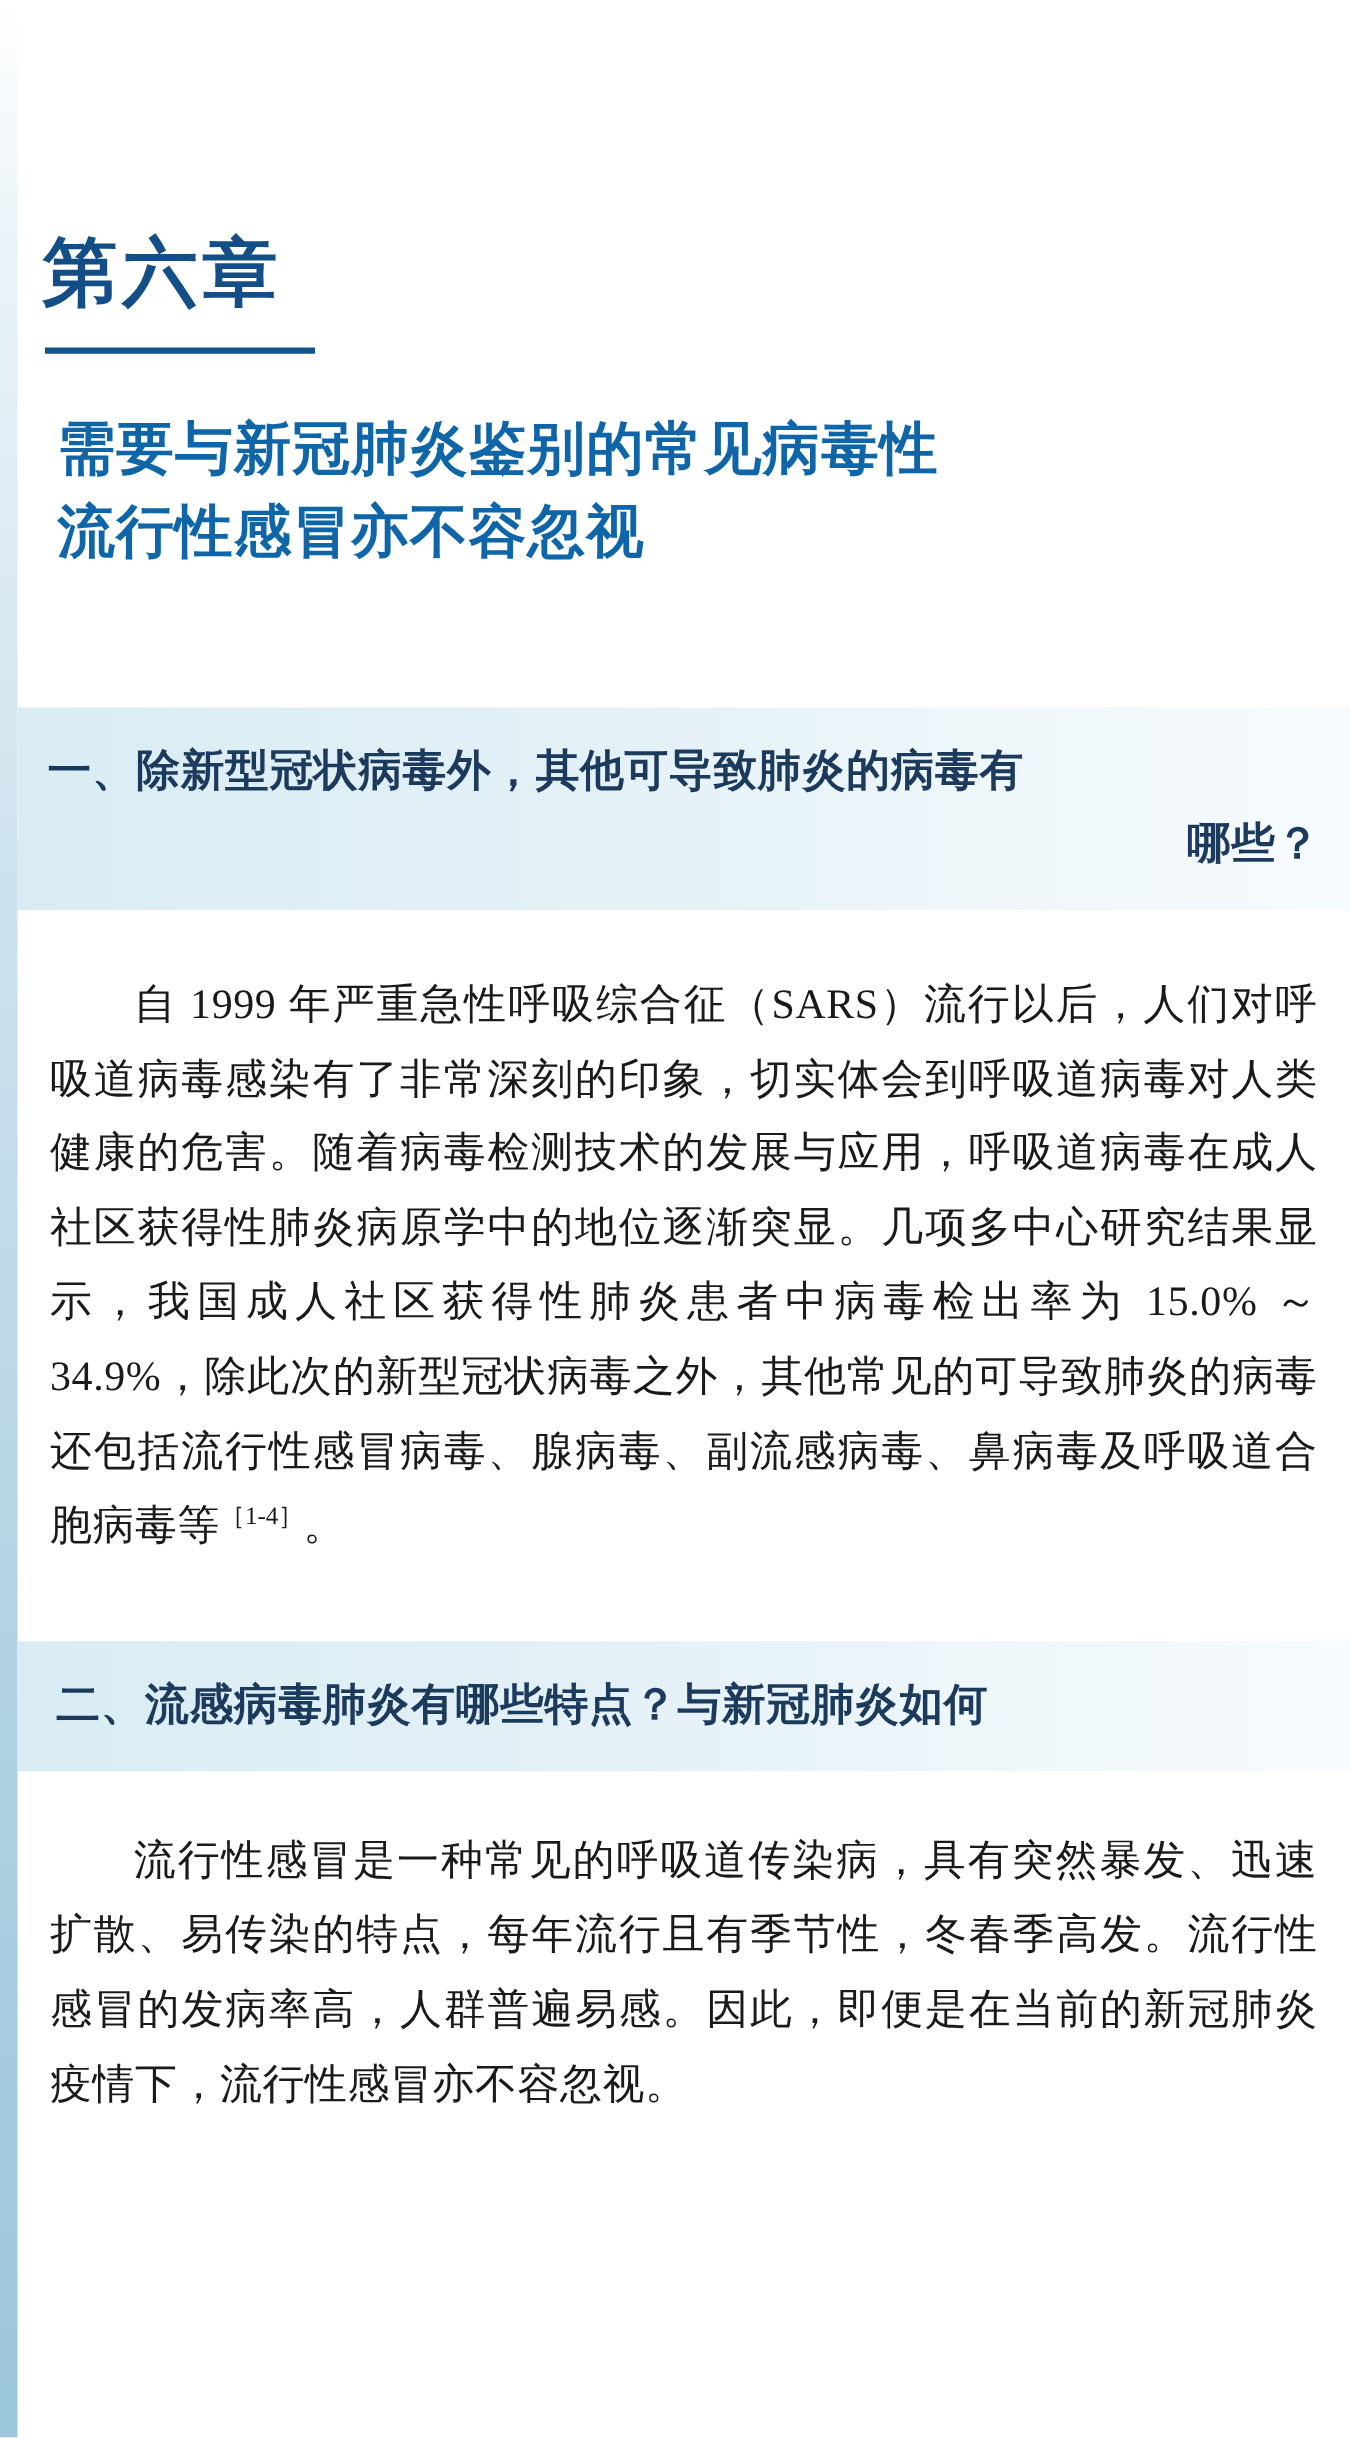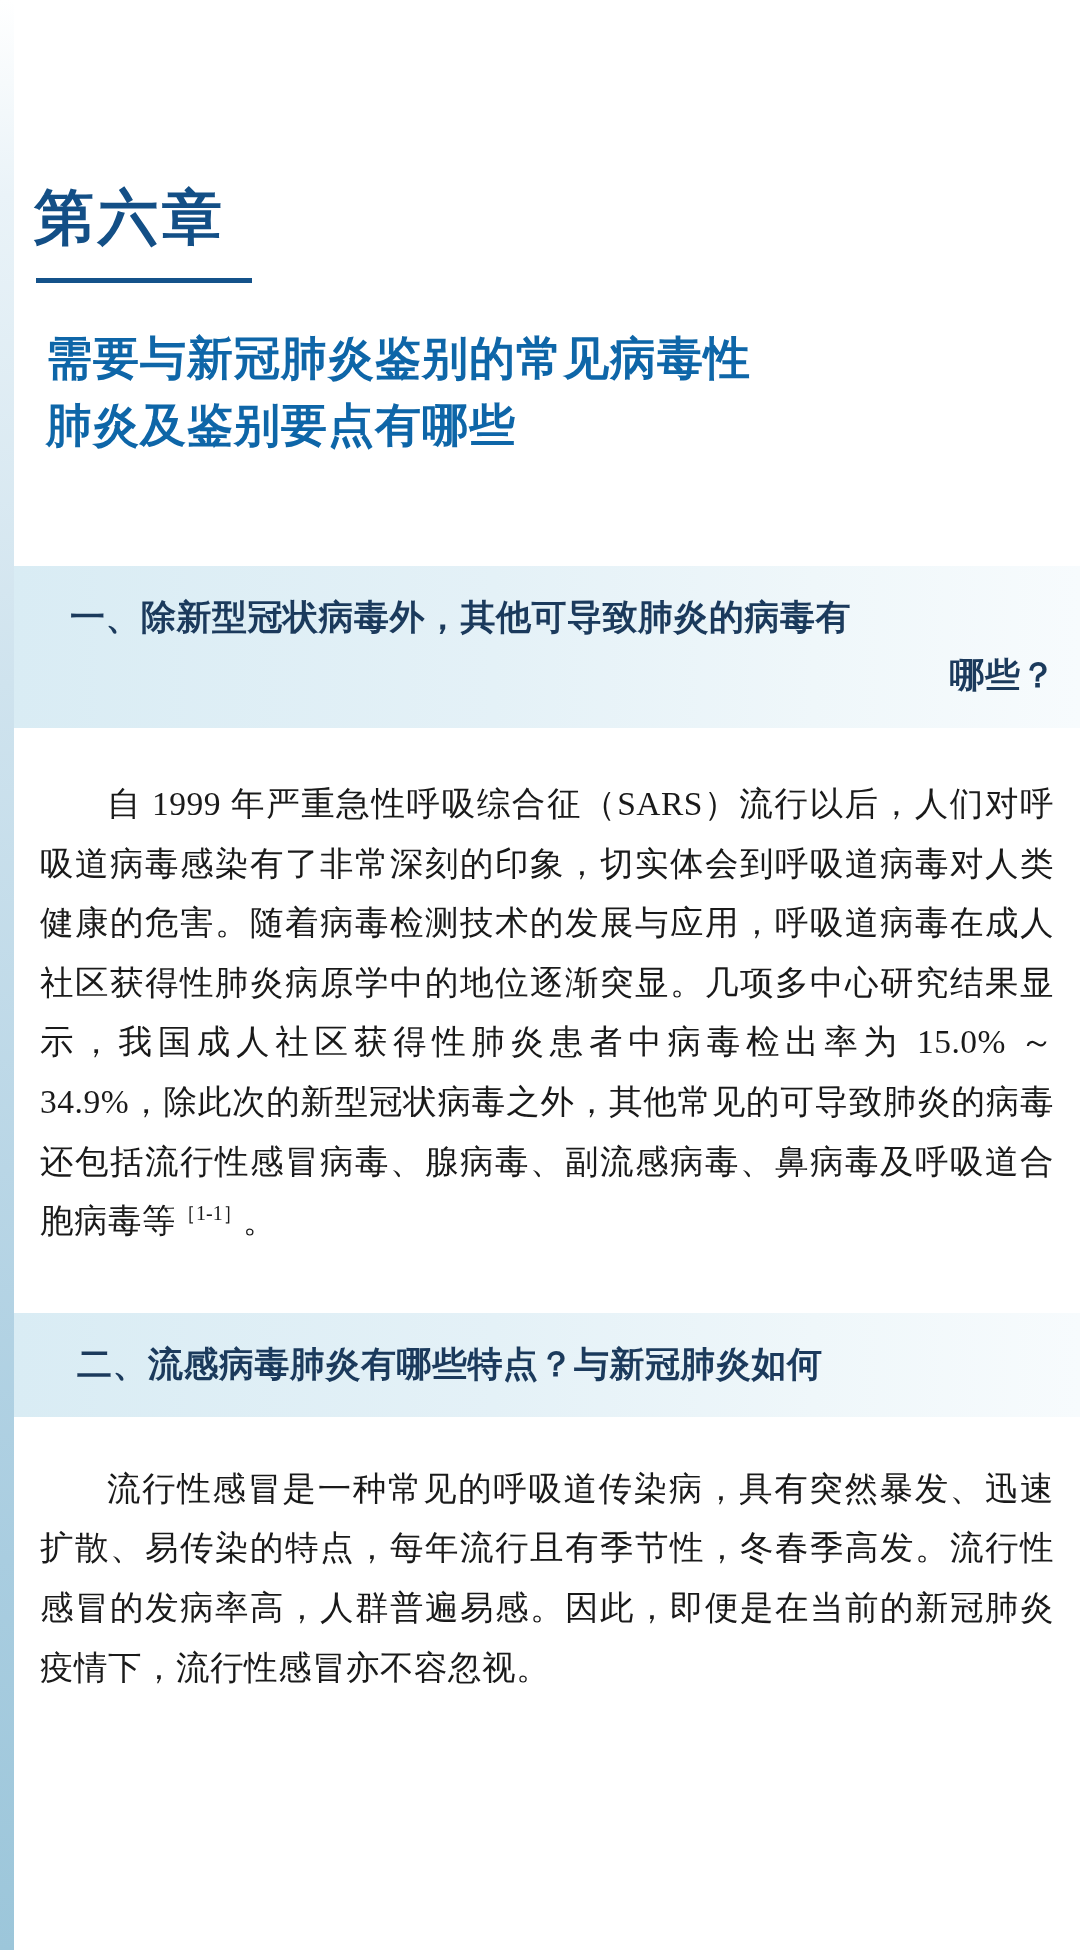--- a/index.html
+++ b/index.html
@@ -121,7 +121,7 @@
 
     <div class="chapter-title">
       <div>需要与新冠肺炎鉴别的常见病毒性</div>
-      <div>肺炎及鉴别要点有哪些</div>
+      <div>流行性感冒亦不容忽视</div>
     </div>
 
     <div class="section-bar">

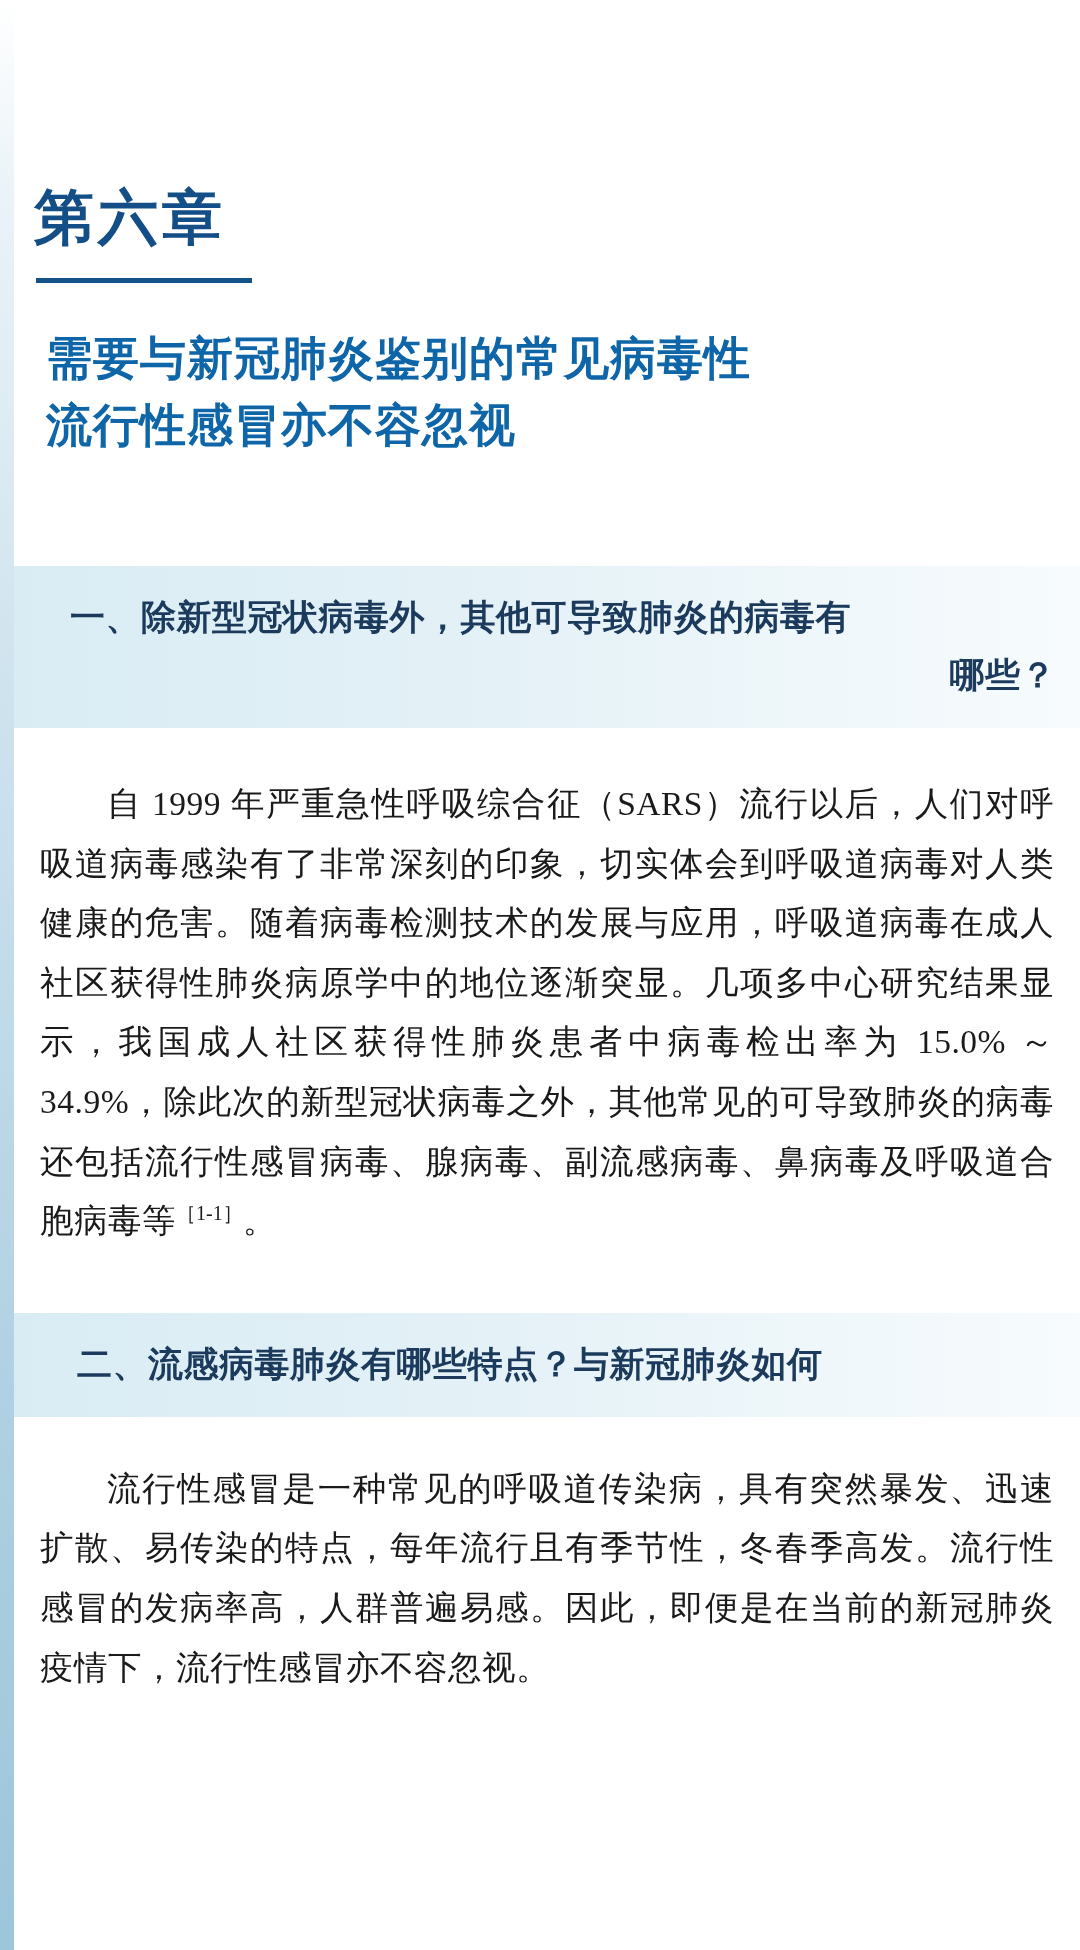--- a/index.html
+++ b/index.html
@@ -79,7 +79,6 @@
     color: #1b3a5c;
     line-height: 1.65;
     letter-spacing: 0.5px;
-    margin-left: 32px;
   }
   .section-title .l2 {
     display: block;

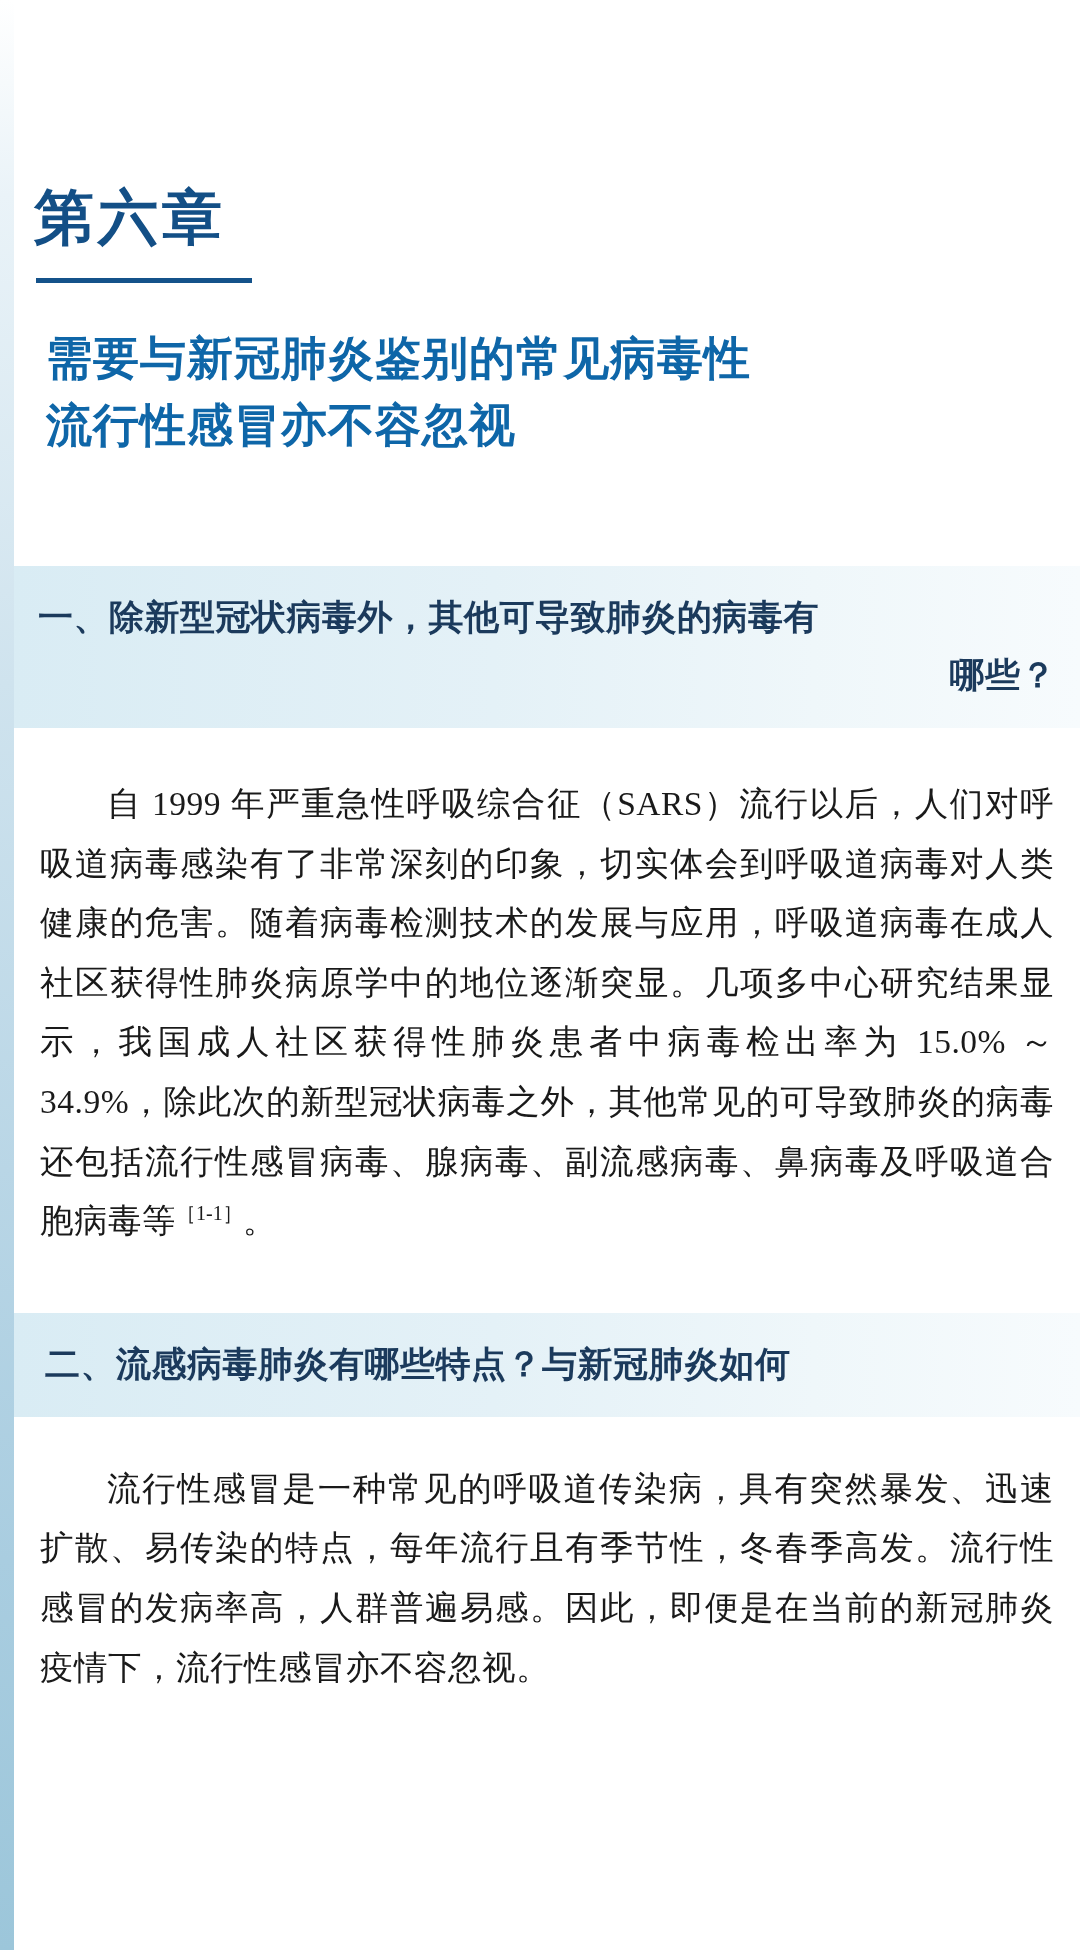--- a/index.html
+++ b/index.html
@@ -130,7 +130,7 @@
       </div>
     </div>
 
-    <div class="para"><span>自 1999 年严重急性呼吸综合征（SARS）流行以后，人们对呼吸道病毒感染有了非常深刻的印象，切实体会到呼吸道病毒对人类健康的危害。随着病毒检测技术的发展与应用，呼吸道病毒在成人社区获得性肺炎病原学中的地位逐渐突显。几项多中心研究结果显示，我国成人社区获得性肺炎患者中病毒检出率为 15.0% ～ 34.9%，除此次的新型冠状病毒之外，其他常见的可导致肺炎的病毒还包括流行性感冒病毒、腺病毒、副流感病毒、鼻病毒及呼吸道合胞病毒等</span><sup class="ref">［1-1］</sup><span>。</span></div>
+    <div class="para"><span>自 1999 年严重急性呼吸综合征（SARS）流行以后，人们对呼吸道病毒感染有了非常深刻的印象，切实体会到呼吸道病毒对人类健康的危害。随着病毒检测技术的发展与应用，呼吸道病毒在成人社区获得性肺炎病原学中的地位逐渐突显。几项多中心研究结果显示，我国成人社区获得性肺炎患者中病毒检出率为 15.0% ～ 34.9%，除此次的新型冠状病毒之外，其他常见的可导致肺炎的病毒还包括流行性感冒病毒、腺病毒、副流感病毒、鼻病毒及呼吸道合胞病毒等</span><sup class="ref">［1-4］</sup><span>。</span></div>
 
     <div class="section-bar second">
       <div class="section-title">

